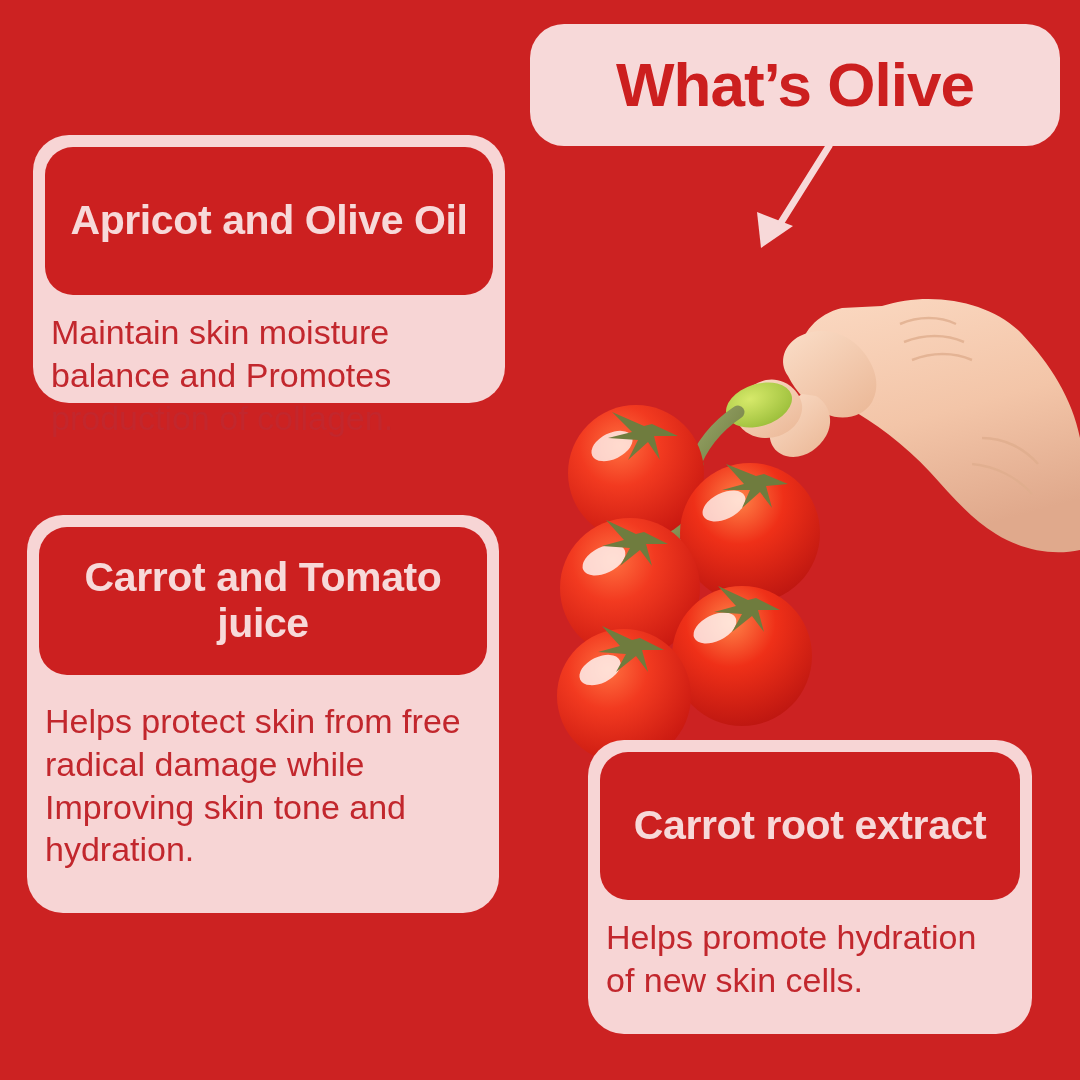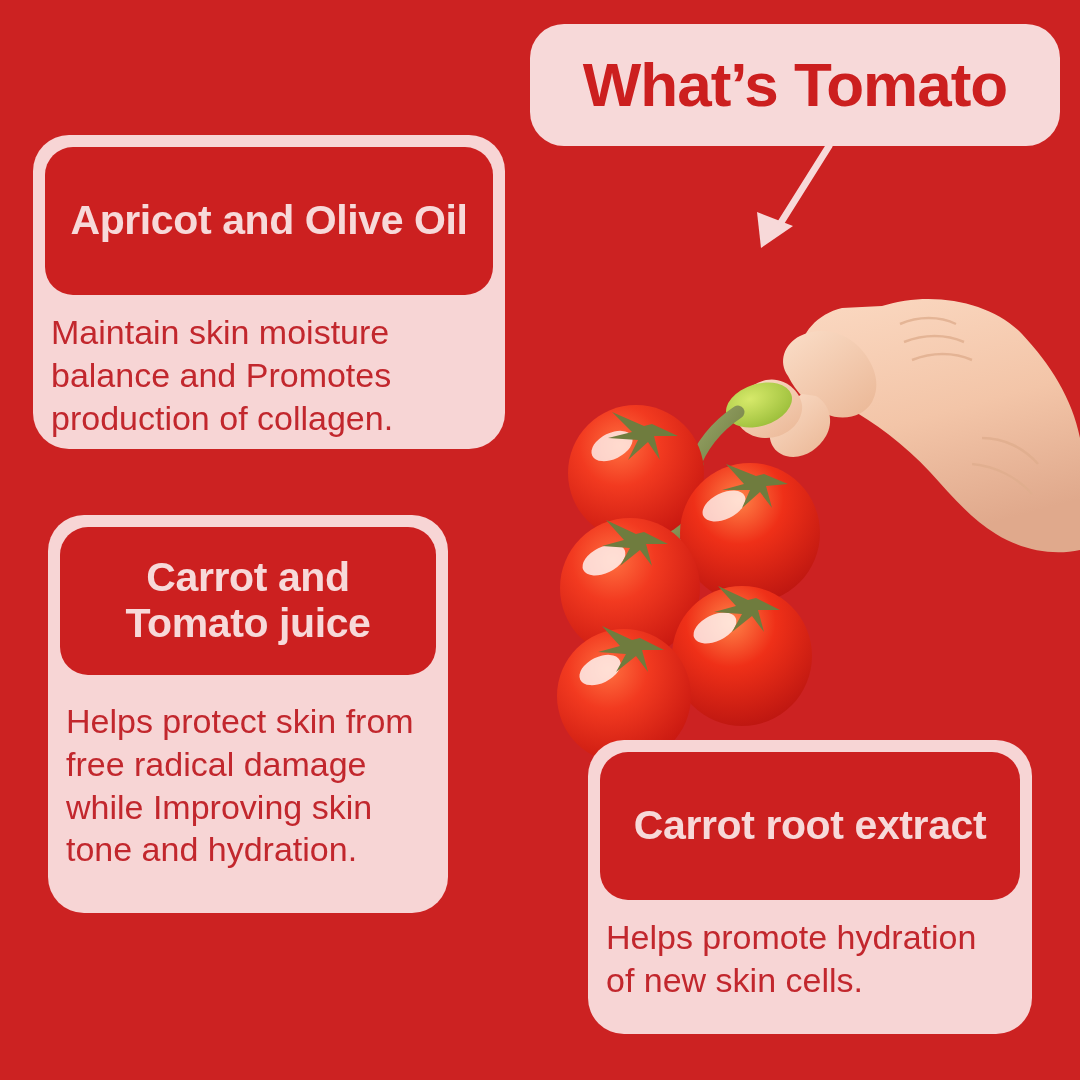--- a/index.html
+++ b/index.html
@@ -122,7 +122,7 @@
 <div id="poster">
 
   <div id="header-pill">
-    <span id="header-title">What’s Tomato</span>
+    <span id="header-title">What’s Olive</span>
   </div>
 
   <svg id="arrow" viewBox="0 0 120 120" xmlns="http://www.w3.org/2000/svg">

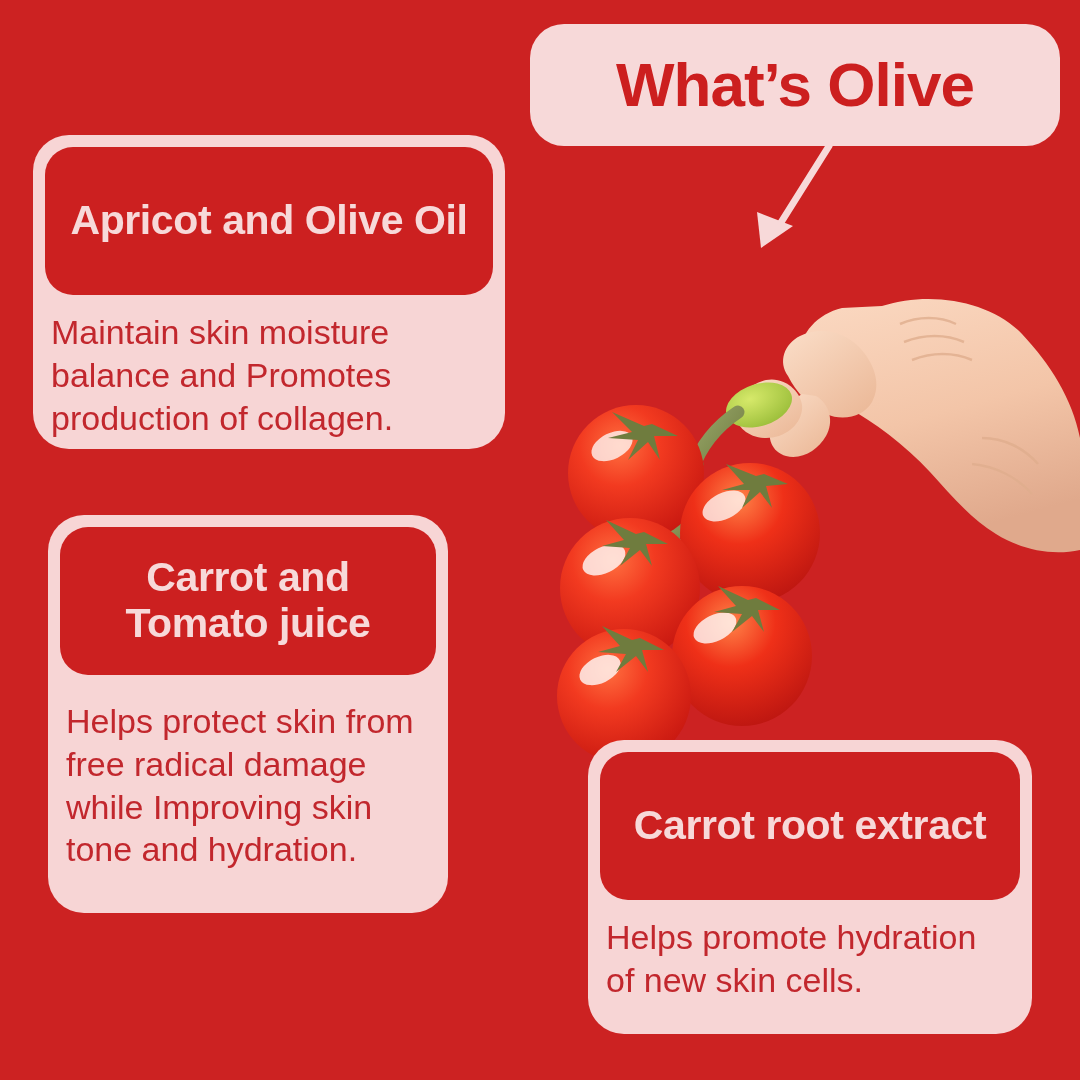--- a/index.html
+++ b/index.html
@@ -93,7 +93,7 @@
   }
 
   
-  #card-apricot { left: 33px; top: 135px; width: 472px; height: 314px; }
+  #card-apricot { left: 33px; top: 135px; width: 472px; height: 268px; }
   #card-apricot .card-title { height: 148px; }
   #card-apricot .card-body { top: 176px; }
 

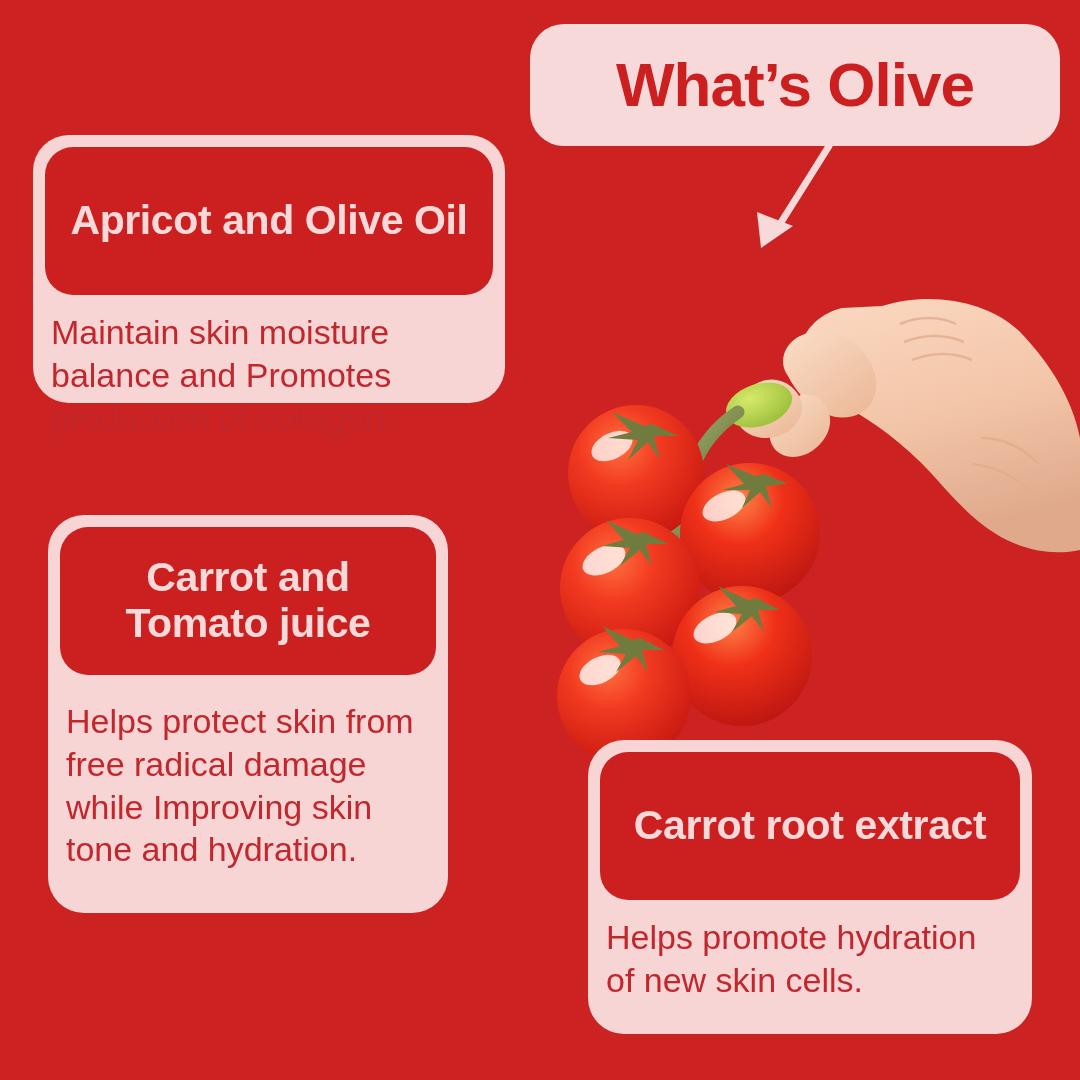--- a/index.html
+++ b/index.html
@@ -98,7 +98,7 @@
   #card-apricot .card-body { top: 176px; }
 
   
-  #card-carrot-tomato { left: 48px; top: 515px; width: 400px; height: 398px; }
+  #card-carrot-tomato { left: 27px; top: 515px; width: 472px; height: 398px; }
   #card-carrot-tomato .card-title { height: 148px; }
   #card-carrot-tomato .card-body { top: 176px; margin-top: 9px; }
 

